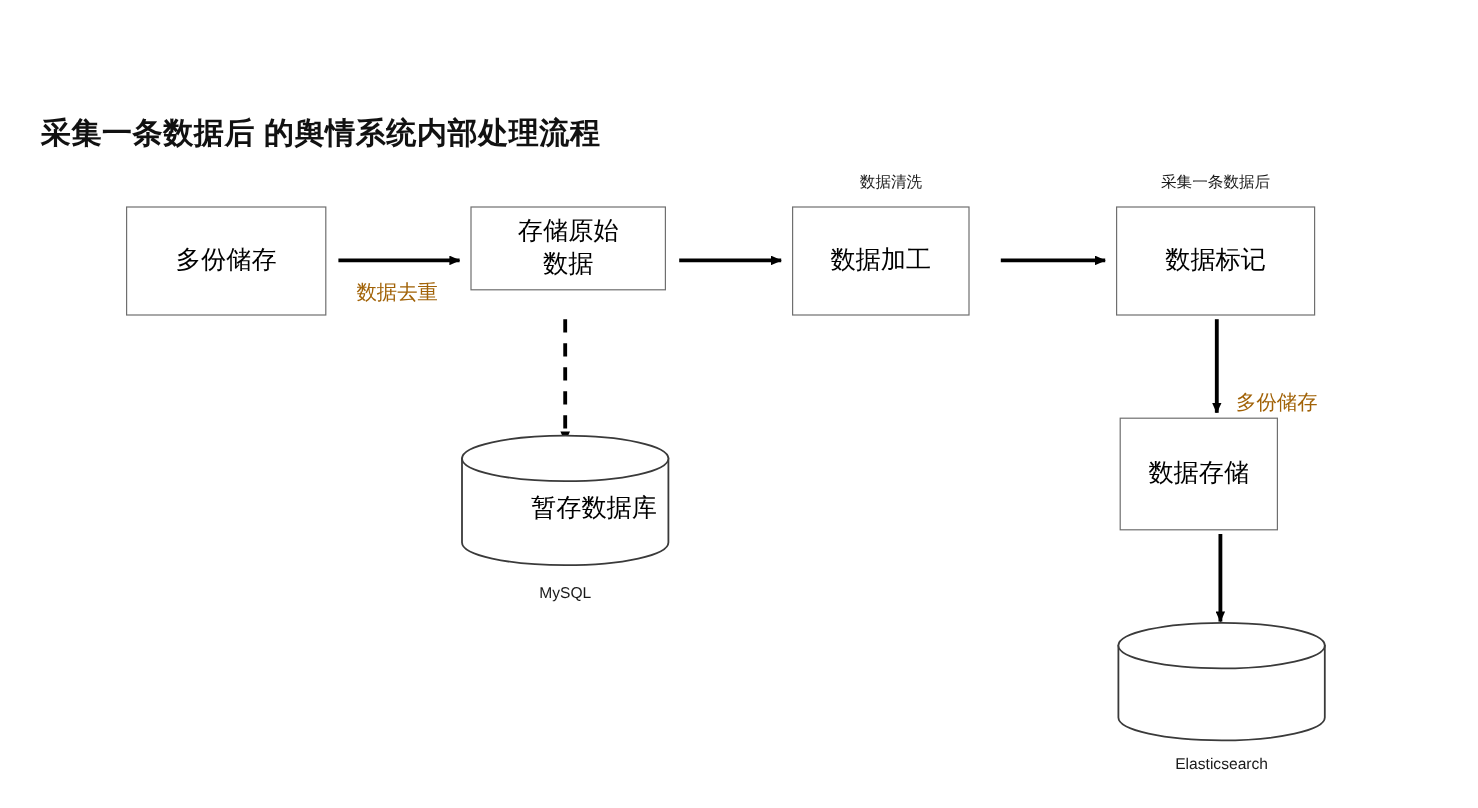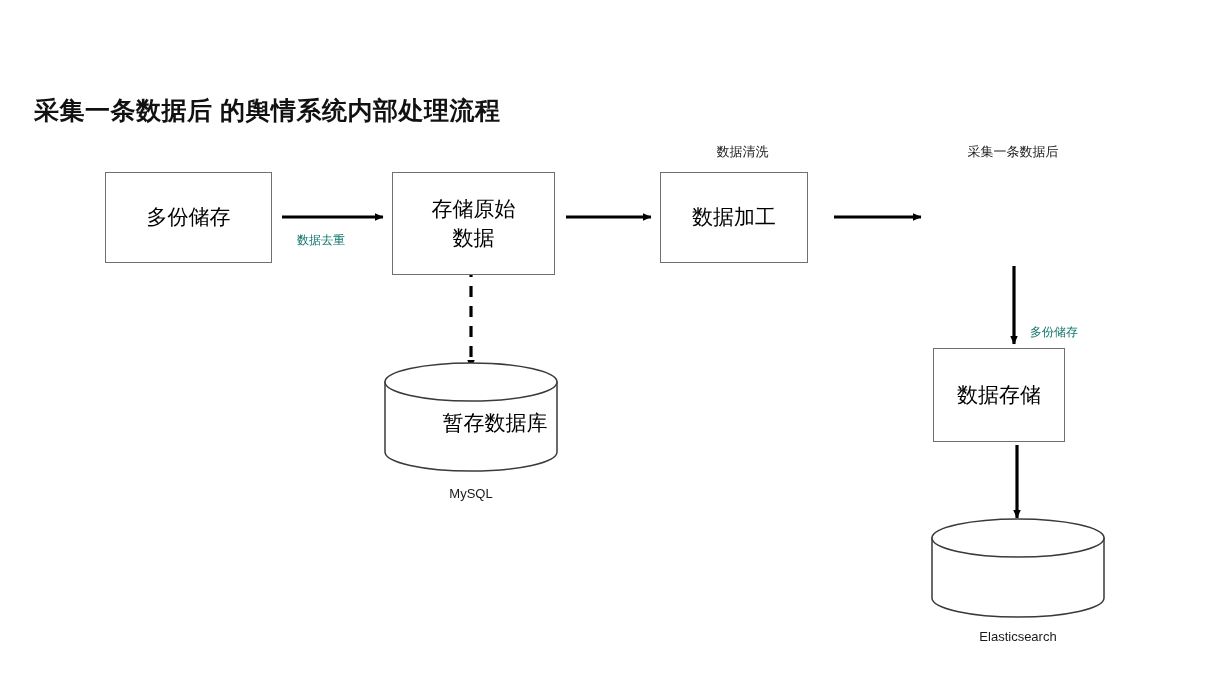--- a/index.html
+++ b/index.html
@@ -112,7 +112,7 @@
     <span class="label-inner">多份储存</span>
   </div>
 
-  <div class="node-box" style="left:392px; top:172px; width:163px; height:103px;">
+  <div class="node-box" style="left:392px; top:172px; width:163px; height:70px;">
     <span class="label-inner">
       <span>存储原始</span><br>
       <span>数据</span>

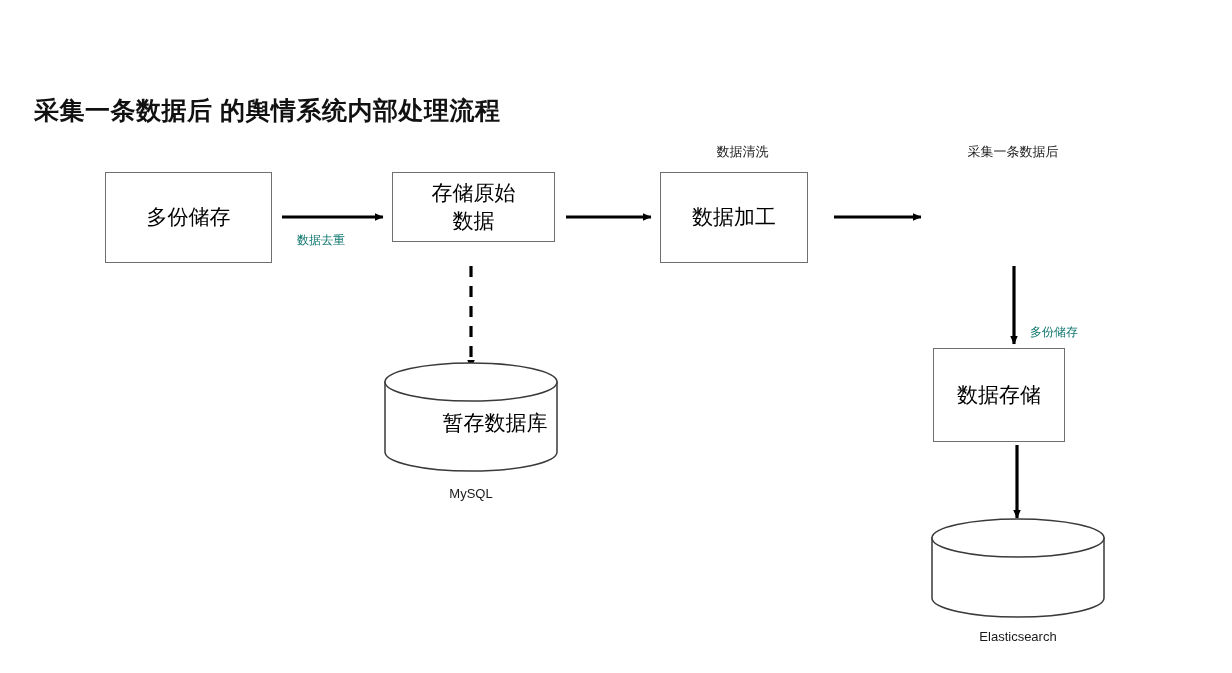--- a/index.html
+++ b/index.html
@@ -123,6 +123,9 @@
     <span class="label-inner">数据加工</span>
   </div>
 
+  <div class="node-box" style="left:930px; top:172px; width:166px; height:91px;">
+    <span class="label-inner">数据标记</span>
+  </div>
 
   <div class="node-box" style="left:933px; top:348px; width:132px; height:94px;">
     <span class="label-inner">数据存储</span>

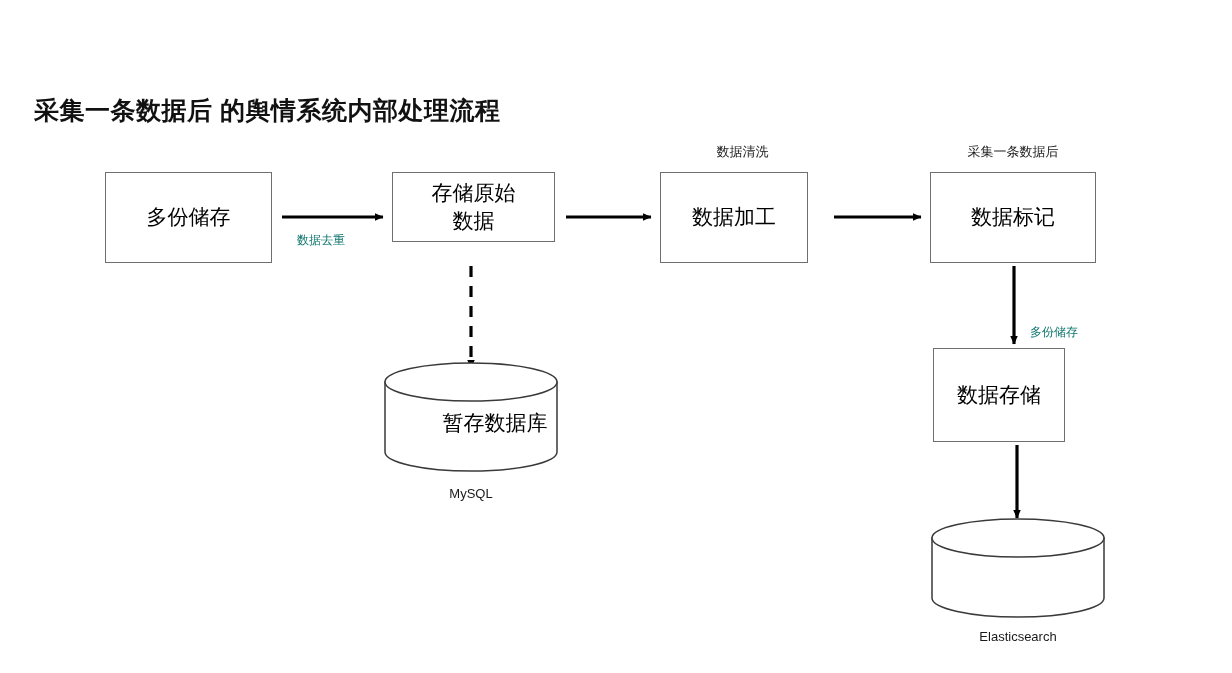--- a/index.html
+++ b/index.html
@@ -57,8 +57,8 @@
   }
   .edge-label {
     position: absolute;
-    font-size: 12px;
-    color: #0f766e;
+    font-size: 17px;
+    color: #a16207;
     white-space: nowrap;
   }
   .cyl-text {

